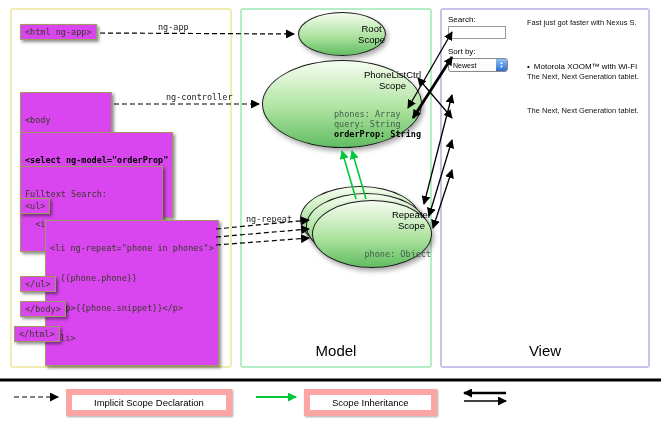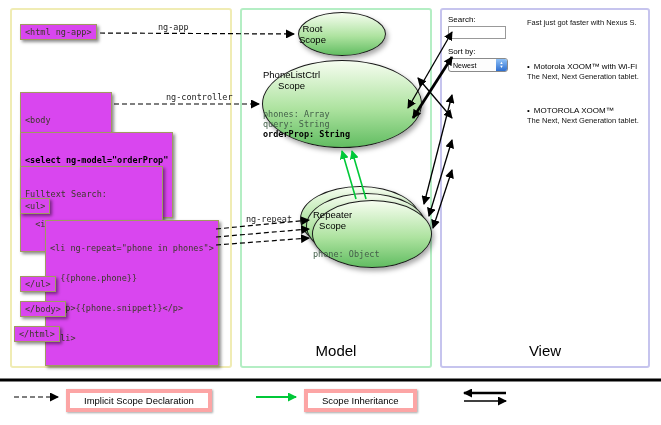--- a/index.html
+++ b/index.html
@@ -25,7 +25,7 @@
   .ellipse { position: absolute; border: 1px solid #1a1a1a; border-radius: 50%;
              background: linear-gradient(180deg, #f6fdf0 0%, #aee3a0 55%, #62bd62 100%);
              box-shadow: 2px 3px 5px rgba(0,0,0,0.35);
-             display: flex; flex-direction: column; align-items: flex-start; justify-content: center;
+             display: flex; flex-direction: column; align-items: flex-end; justify-content: center;
              text-align: center; z-index: 3; }
   .ellipse .title { font-size: 9.5px; line-height: 11px; color: #000; }
   .ellipse .props { font-family: "DejaVu Sans Mono", monospace; font-size: 8.5px; line-height: 10px;

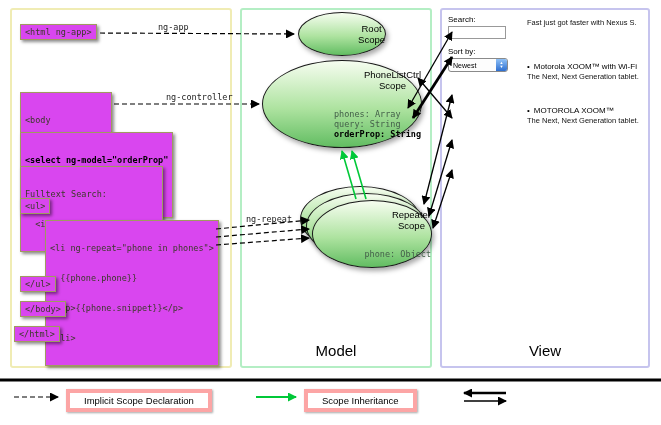--- a/index.html
+++ b/index.html
@@ -144,7 +144,6 @@
     <div class="v-snip">The Next, Next Generation tablet.</div>
   </div>
   <div class="v-item" style="top:106px">
-    <div class="v-name"><span class="bullet">•</span><span>MOTOROLA XOOM™</span></div>
     <div class="v-snip">The Next, Next Generation tablet.</div>
   </div>
 

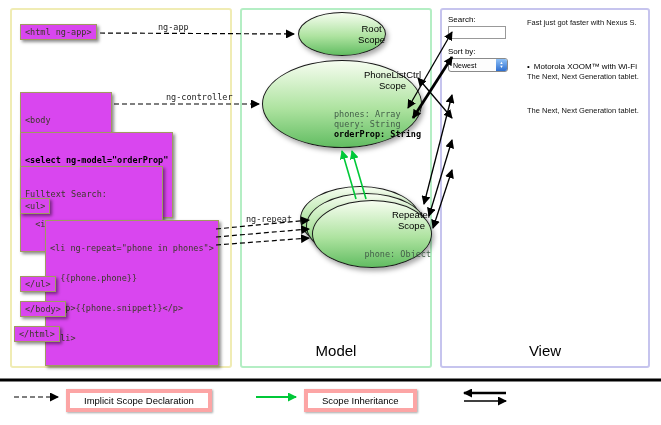--- a/index.html
+++ b/index.html
@@ -52,8 +52,8 @@
   .v-name .bullet { margin-right: 4px; }
   .v-snip { font-size: 7.5px; color: #111; margin-top: 0; line-height: 9px; }
 
-  .legend-box { position: absolute; top: 389px; border: 4px solid #fca5a5; background: #fff;
-                box-shadow: 1px 1px 2px rgba(0,0,0,0.35); font-size: 9.5px; padding: 2px 14px;
+  .legend-box { position: absolute; top: 389px; border: 6px solid #fca5a5; background: #fff;
+                box-shadow: 1px 1px 2px rgba(0,0,0,0.35); font-size: 9.5px; padding: 2px 22px;
                 white-space: nowrap; color: #000; z-index: 2; }
 </style>
 </head>

